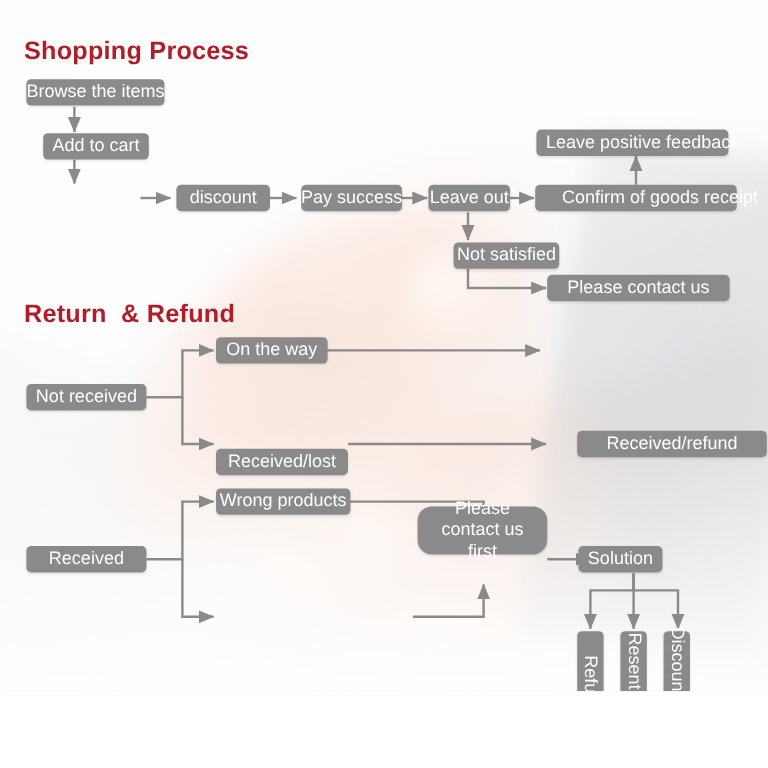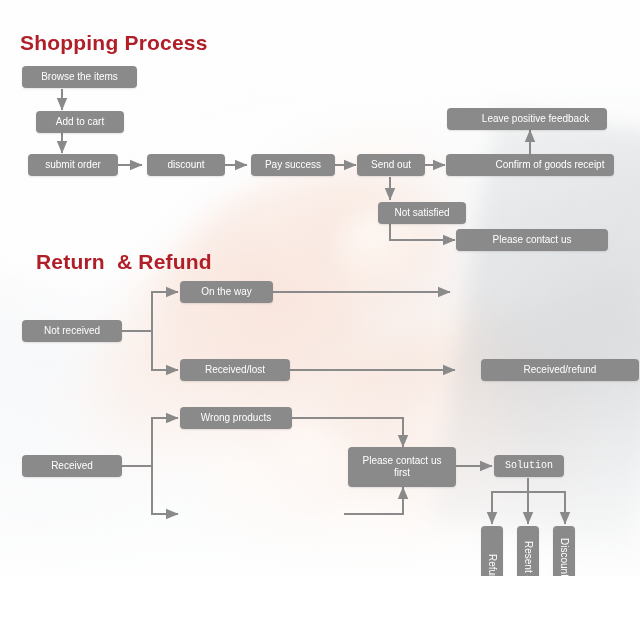--- a/index.html
+++ b/index.html
@@ -110,7 +110,7 @@
     background:#8a8a8a;
     color:#ffffff;
     border-radius:4px;
-    font-size:10px;
+    font-size:15px;
     line-height:1.18;
     display:flex;
     align-items:center;

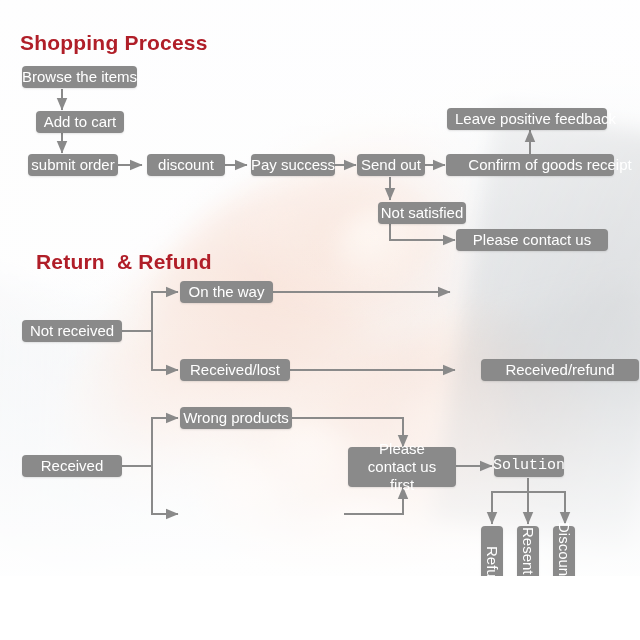--- a/index.html
+++ b/index.html
@@ -199,7 +199,6 @@
 
   <div class="node" style="left:36px;  top:111px; width:88px;  height:22px;">Add to cart</div>
 
-  <div class="node" style="left:28px;  top:154px; width:90px;  height:22px;">submit order</div>
 
   <div class="node" style="left:147px; top:154px; width:78px;  height:22px;">discount</div>
 

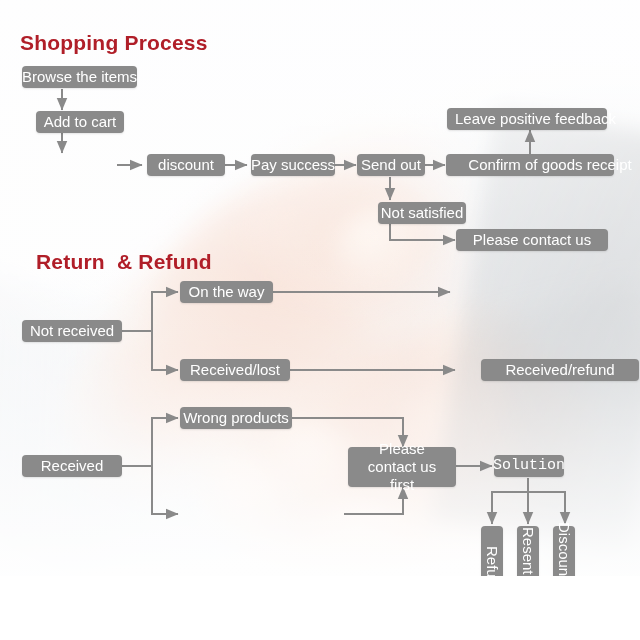--- a/index.html
+++ b/index.html
@@ -204,7 +204,7 @@
 
   <div class="node" style="left:251px; top:154px; width:84px;  height:22px;">Pay success</div>
 
-  <div class="node" style="left:357px; top:154px; width:68px;  height:22px;">Send out</div>
+  <div class="node" style="left:357px; top:154px; width:68px;  height:22px;">Leave out</div>
 
   <div class="node" style="left:446px; top:154px; width:168px; height:22px;padding-left:46px;">Confirm of goods receipt</div>
 

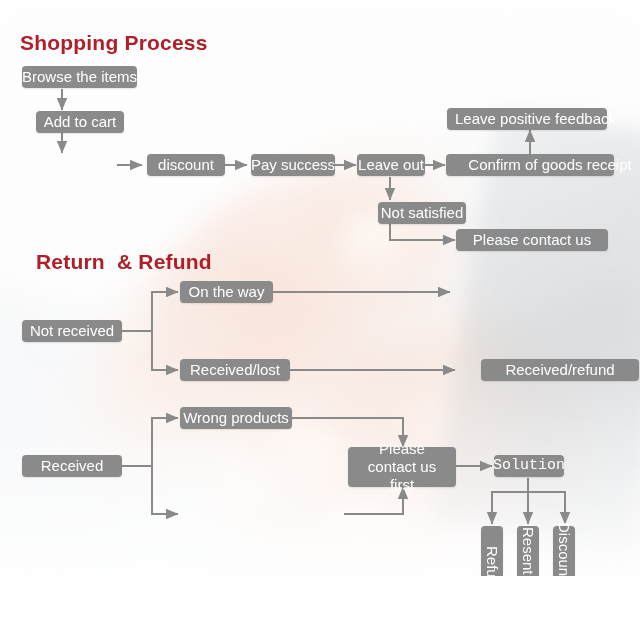--- a/index.html
+++ b/index.html
@@ -102,7 +102,7 @@
     white-space:pre;
   }
   #title-shopping { left:20px; top:31px; font-size:21px; }
-  #title-return   { left:36px; top:250px; font-size:21px; }
+  #title-return   { left:20px; top:250px; font-size:21px; }
 
   .node {
     position:absolute;

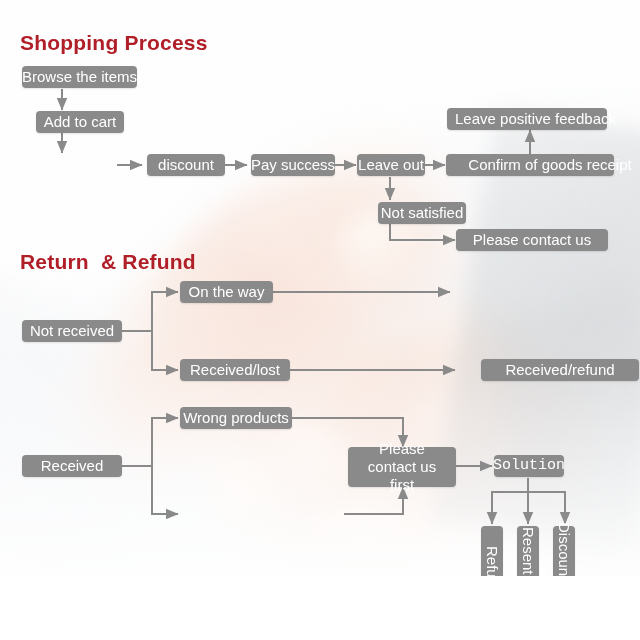--- a/index.html
+++ b/index.html
@@ -219,7 +219,7 @@
   <div class="node" style="left:180px; top:281px; width:93px;  height:22px;">On the way</div>
 
 
-  <div class="node" style="left:180px; top:359px; width:110px; height:22px;">Received/lost</div>
+  <div class="node" style="left:180px; top:374px; width:110px; height:22px;">Received/lost</div>
 
   <div class="node" style="left:481px; top:359px; width:158px; height:22px;">Received/refund</div>
 

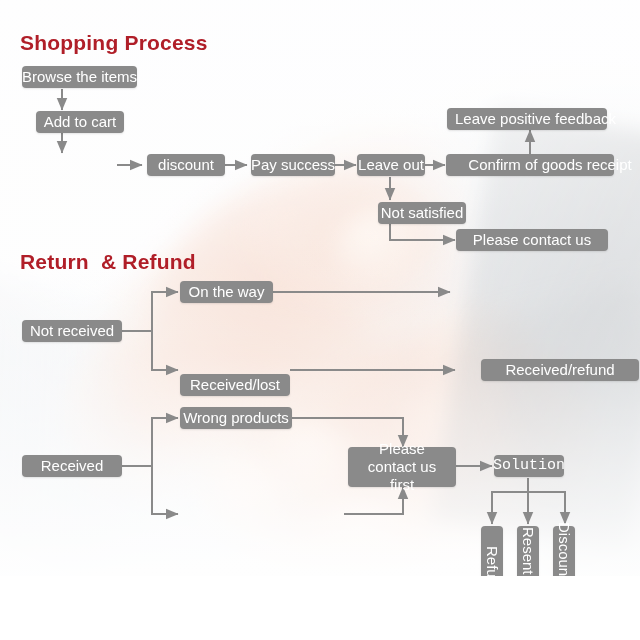--- a/index.html
+++ b/index.html
@@ -228,7 +228,7 @@
   <div class="node" style="left:180px; top:407px; width:112px; height:22px;">Wrong products</div>
 
 
-  <div class="node wrap" style="left:348px; top:447px; width:108px; height:40px;">Please contact us first</div>
+  <div class="node wrap" style="left:348px; top:422px; width:108px; height:40px;border-radius:12px;">Please contact us first</div>
 
   <div class="node" style="left:494px; top:455px; width:70px;  height:22px;font-family:Liberation Mono, monospace;">Solution</div>
 

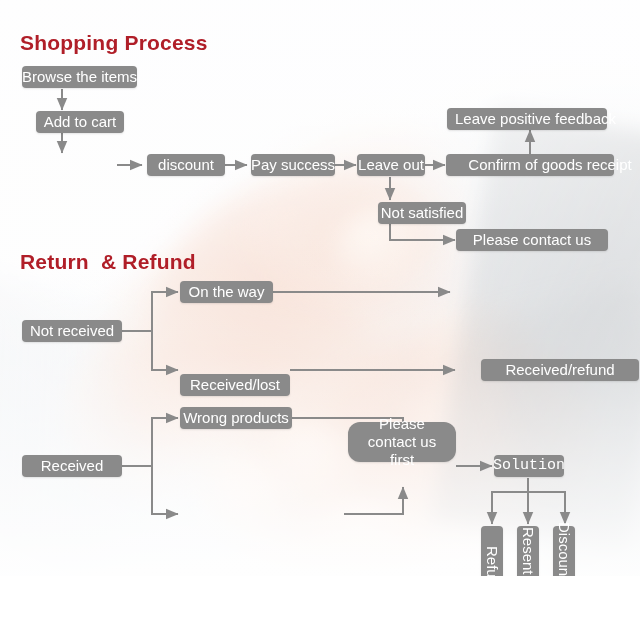--- a/index.html
+++ b/index.html
@@ -230,7 +230,7 @@
 
   <div class="node wrap" style="left:348px; top:422px; width:108px; height:40px;border-radius:12px;">Please contact us first</div>
 
-  <div class="node" style="left:494px; top:455px; width:70px;  height:22px;font-family:Liberation Mono, monospace;">Solution</div>
+  <div class="node" style="left:482px; top:455px; width:70px;  height:22px;">Solution</div>
 
   <div class="node vert" style="left:481px; top:526px; width:22px;  height:88px;">Refund</div>
 

